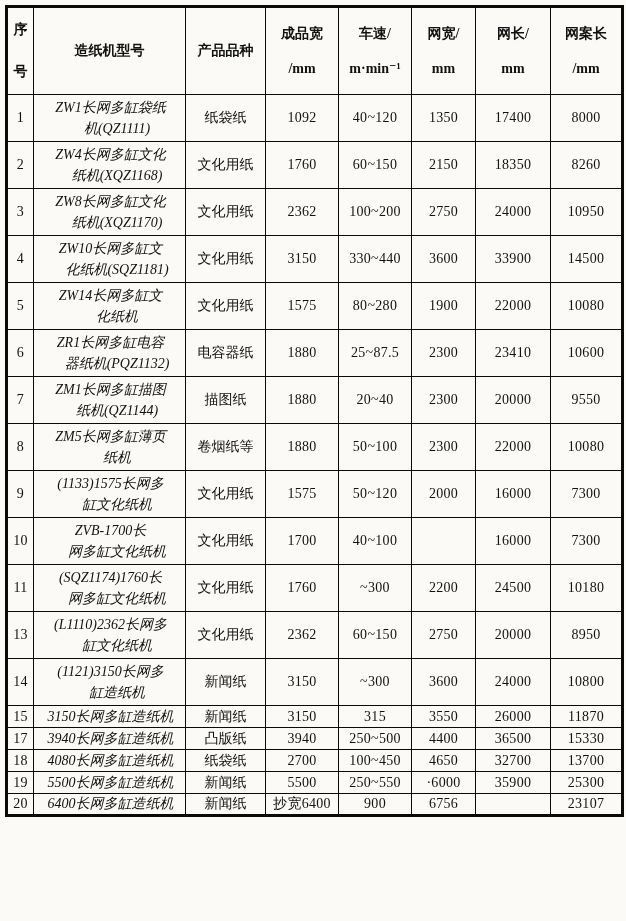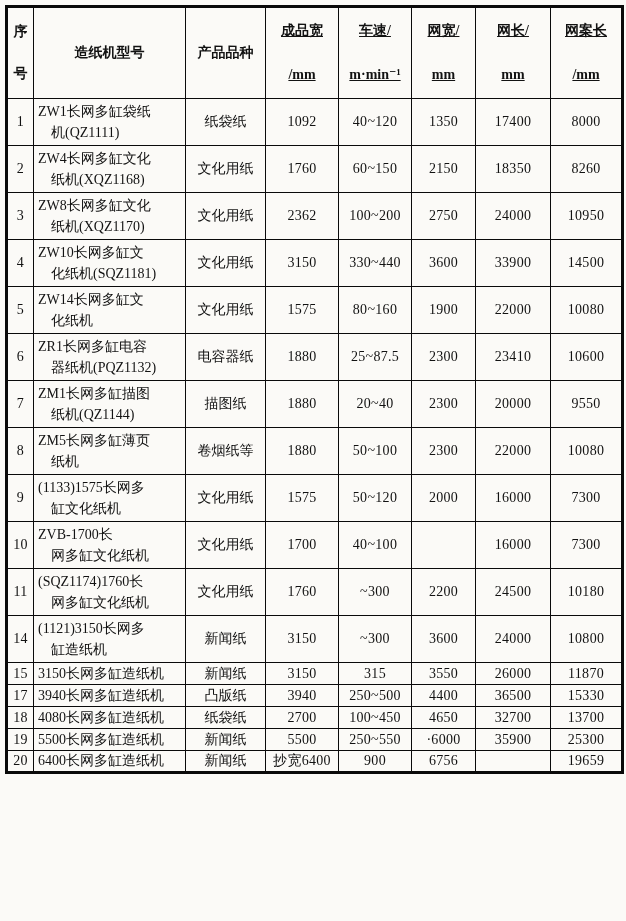--- a/index.html
+++ b/index.html
@@ -36,7 +36,7 @@
     text-align: center;
     white-space: pre-line;
   }
-  th.two-line { line-height: 44px; text-decoration: underline; }
+  th.two-line { line-height: 35px; }
   th.seq-head { line-height: 42px; }
   td { text-align: center; }
   td.model-cell {

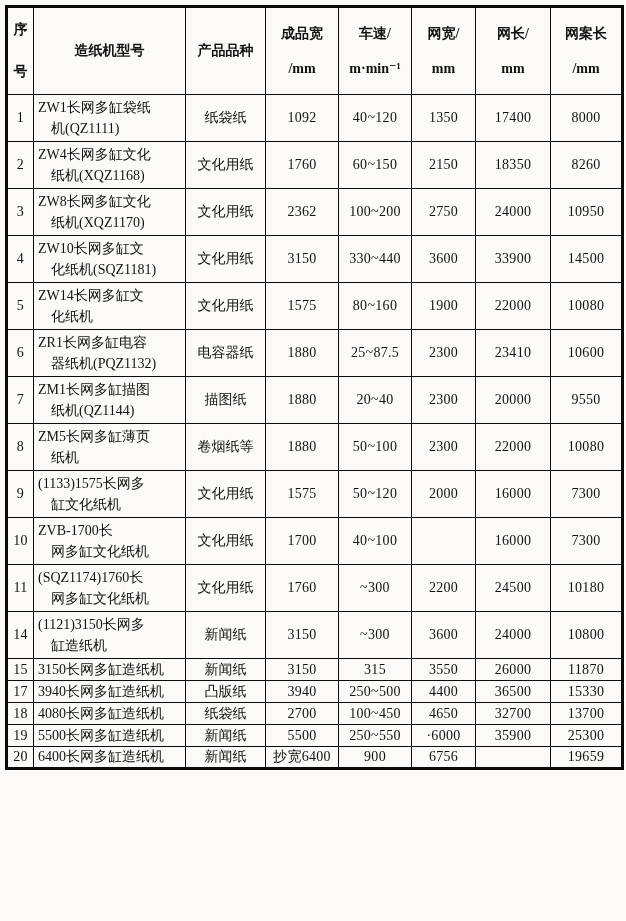--- a/index.html
+++ b/index.html
@@ -40,11 +40,12 @@
   th.seq-head { line-height: 42px; }
   td { text-align: center; }
   td.model-cell {
-    text-align: left;
+    text-align: center;
     white-space: pre-line;
     padding-left: 17px;
     text-indent: -13px;
     line-height: 21px;
+    font-style: italic;
   }
   tr.tall { height: 47px; }
   tr.compact { height: 22px; padding-left: 24px; }

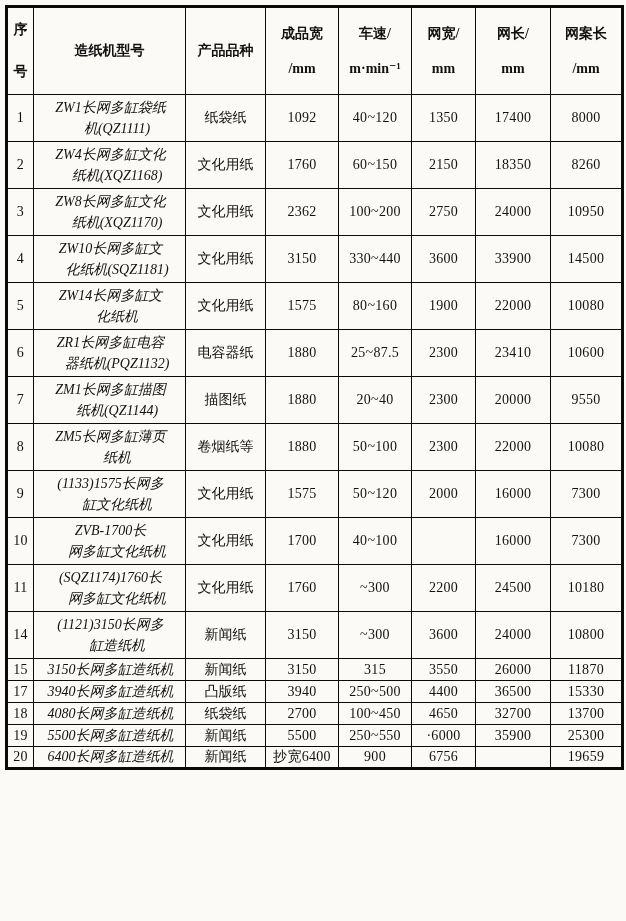--- a/index.html
+++ b/index.html
@@ -136,7 +136,7 @@
 化纸机</td>
     <td>文化用纸</td>
     <td class="num">1575</td>
-    <td class="num">80~160</td>
+    <td class="num">80~280</td>
     <td class="num">1900</td>
     <td class="num">22000</td>
     <td class="num">10080</td>

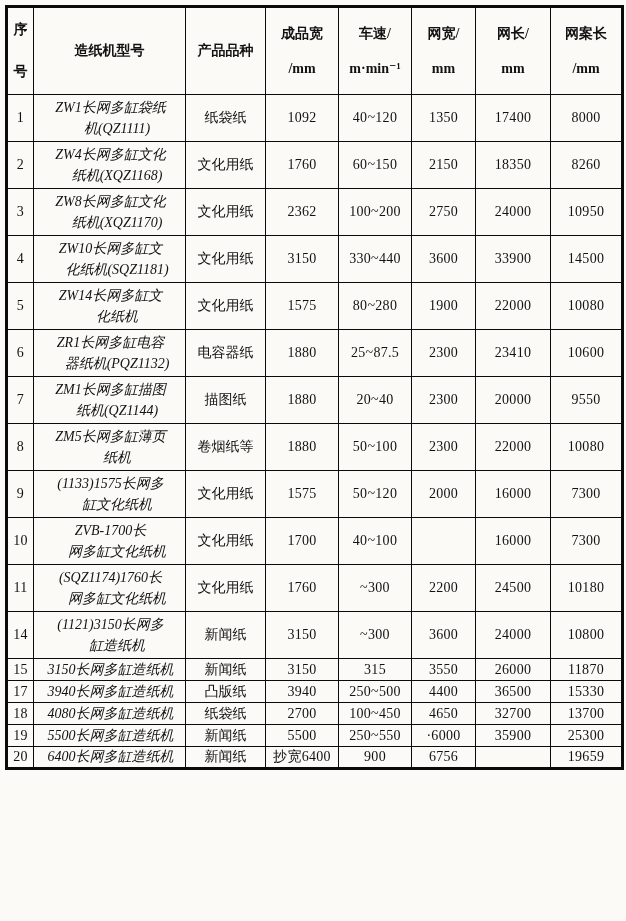--- a/index.html
+++ b/index.html
@@ -208,6 +208,17 @@
     <td class="num">10180</td>
   </tr>
         <tr class="tall">
+    <td class="num">13</td>
+    <td class="model-cell">(L1110)2362长网多
+缸文化纸机</td>
+    <td>文化用纸</td>
+    <td class="num">2362</td>
+    <td class="num">60~150</td>
+    <td class="num">2750</td>
+    <td class="num">20000</td>
+    <td class="num">8950</td>
+  </tr>
+        <tr class="tall">
     <td class="num">14</td>
     <td class="model-cell">(1121)3150长网多
 缸造纸机</td>

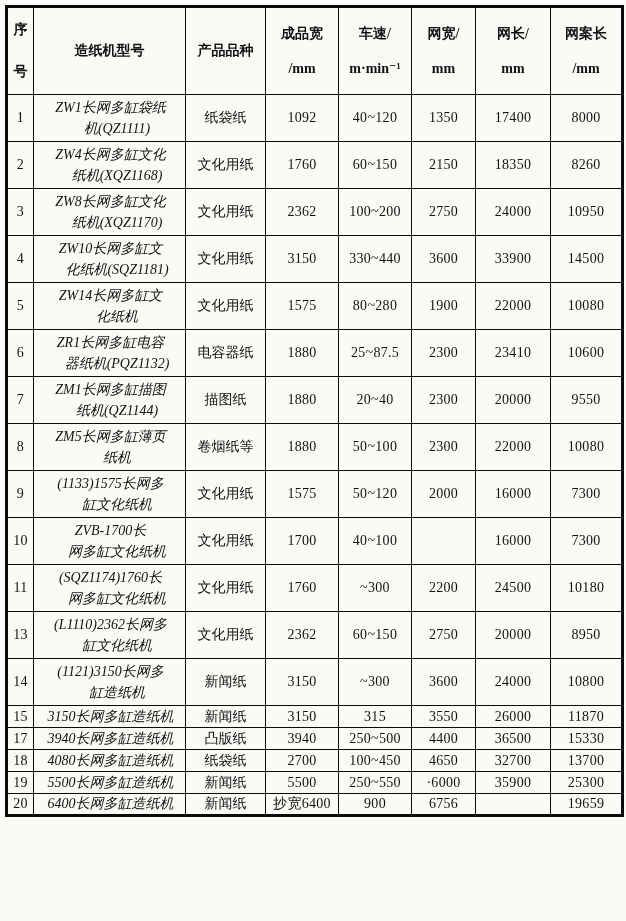--- a/index.html
+++ b/index.html
@@ -277,7 +277,7 @@
     <td class="num">900</td>
     <td class="num">6756</td>
     <td class="num"></td>
-    <td class="num">19659</td>
+    <td class="num">23107</td>
   </tr>
       </tbody>
   </table>

